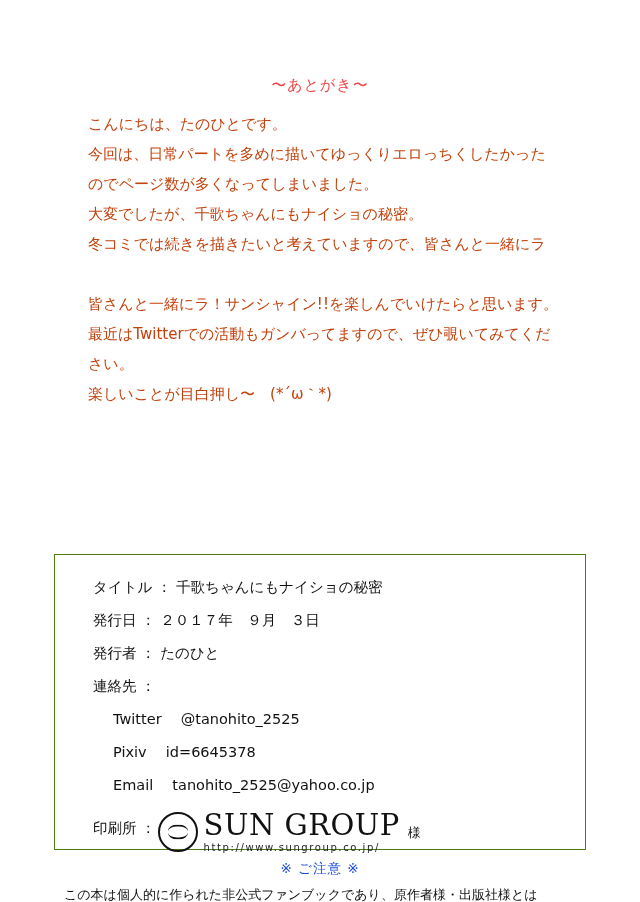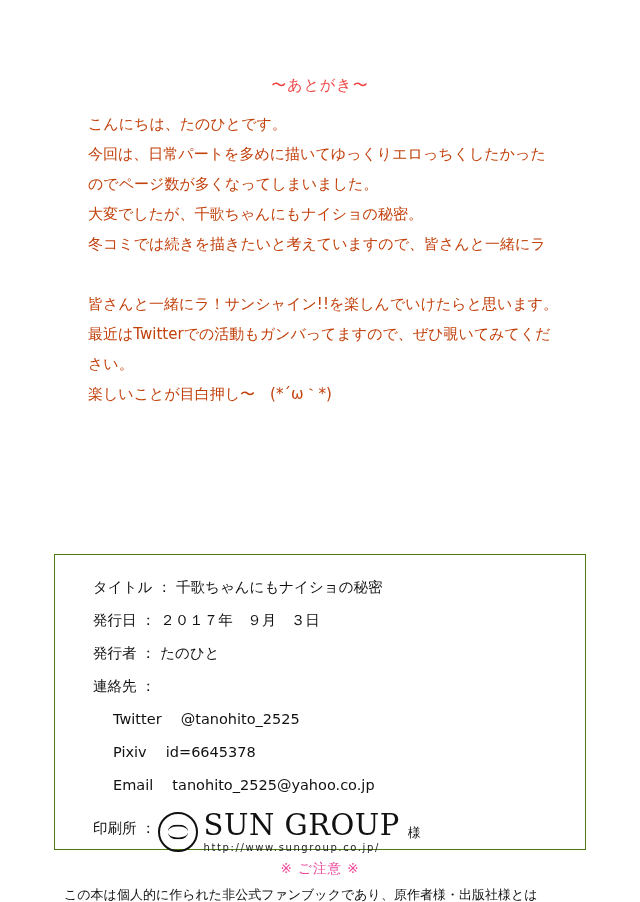--- a/index.html
+++ b/index.html
@@ -139,7 +139,7 @@
   .notice-title {
     font-size: 13.5px;
     letter-spacing: 1px;
-    color: #ec4899;
+    color: #1d4ed8;
   }
   .notice-body {
     margin: 6px 56px 0 64px;

